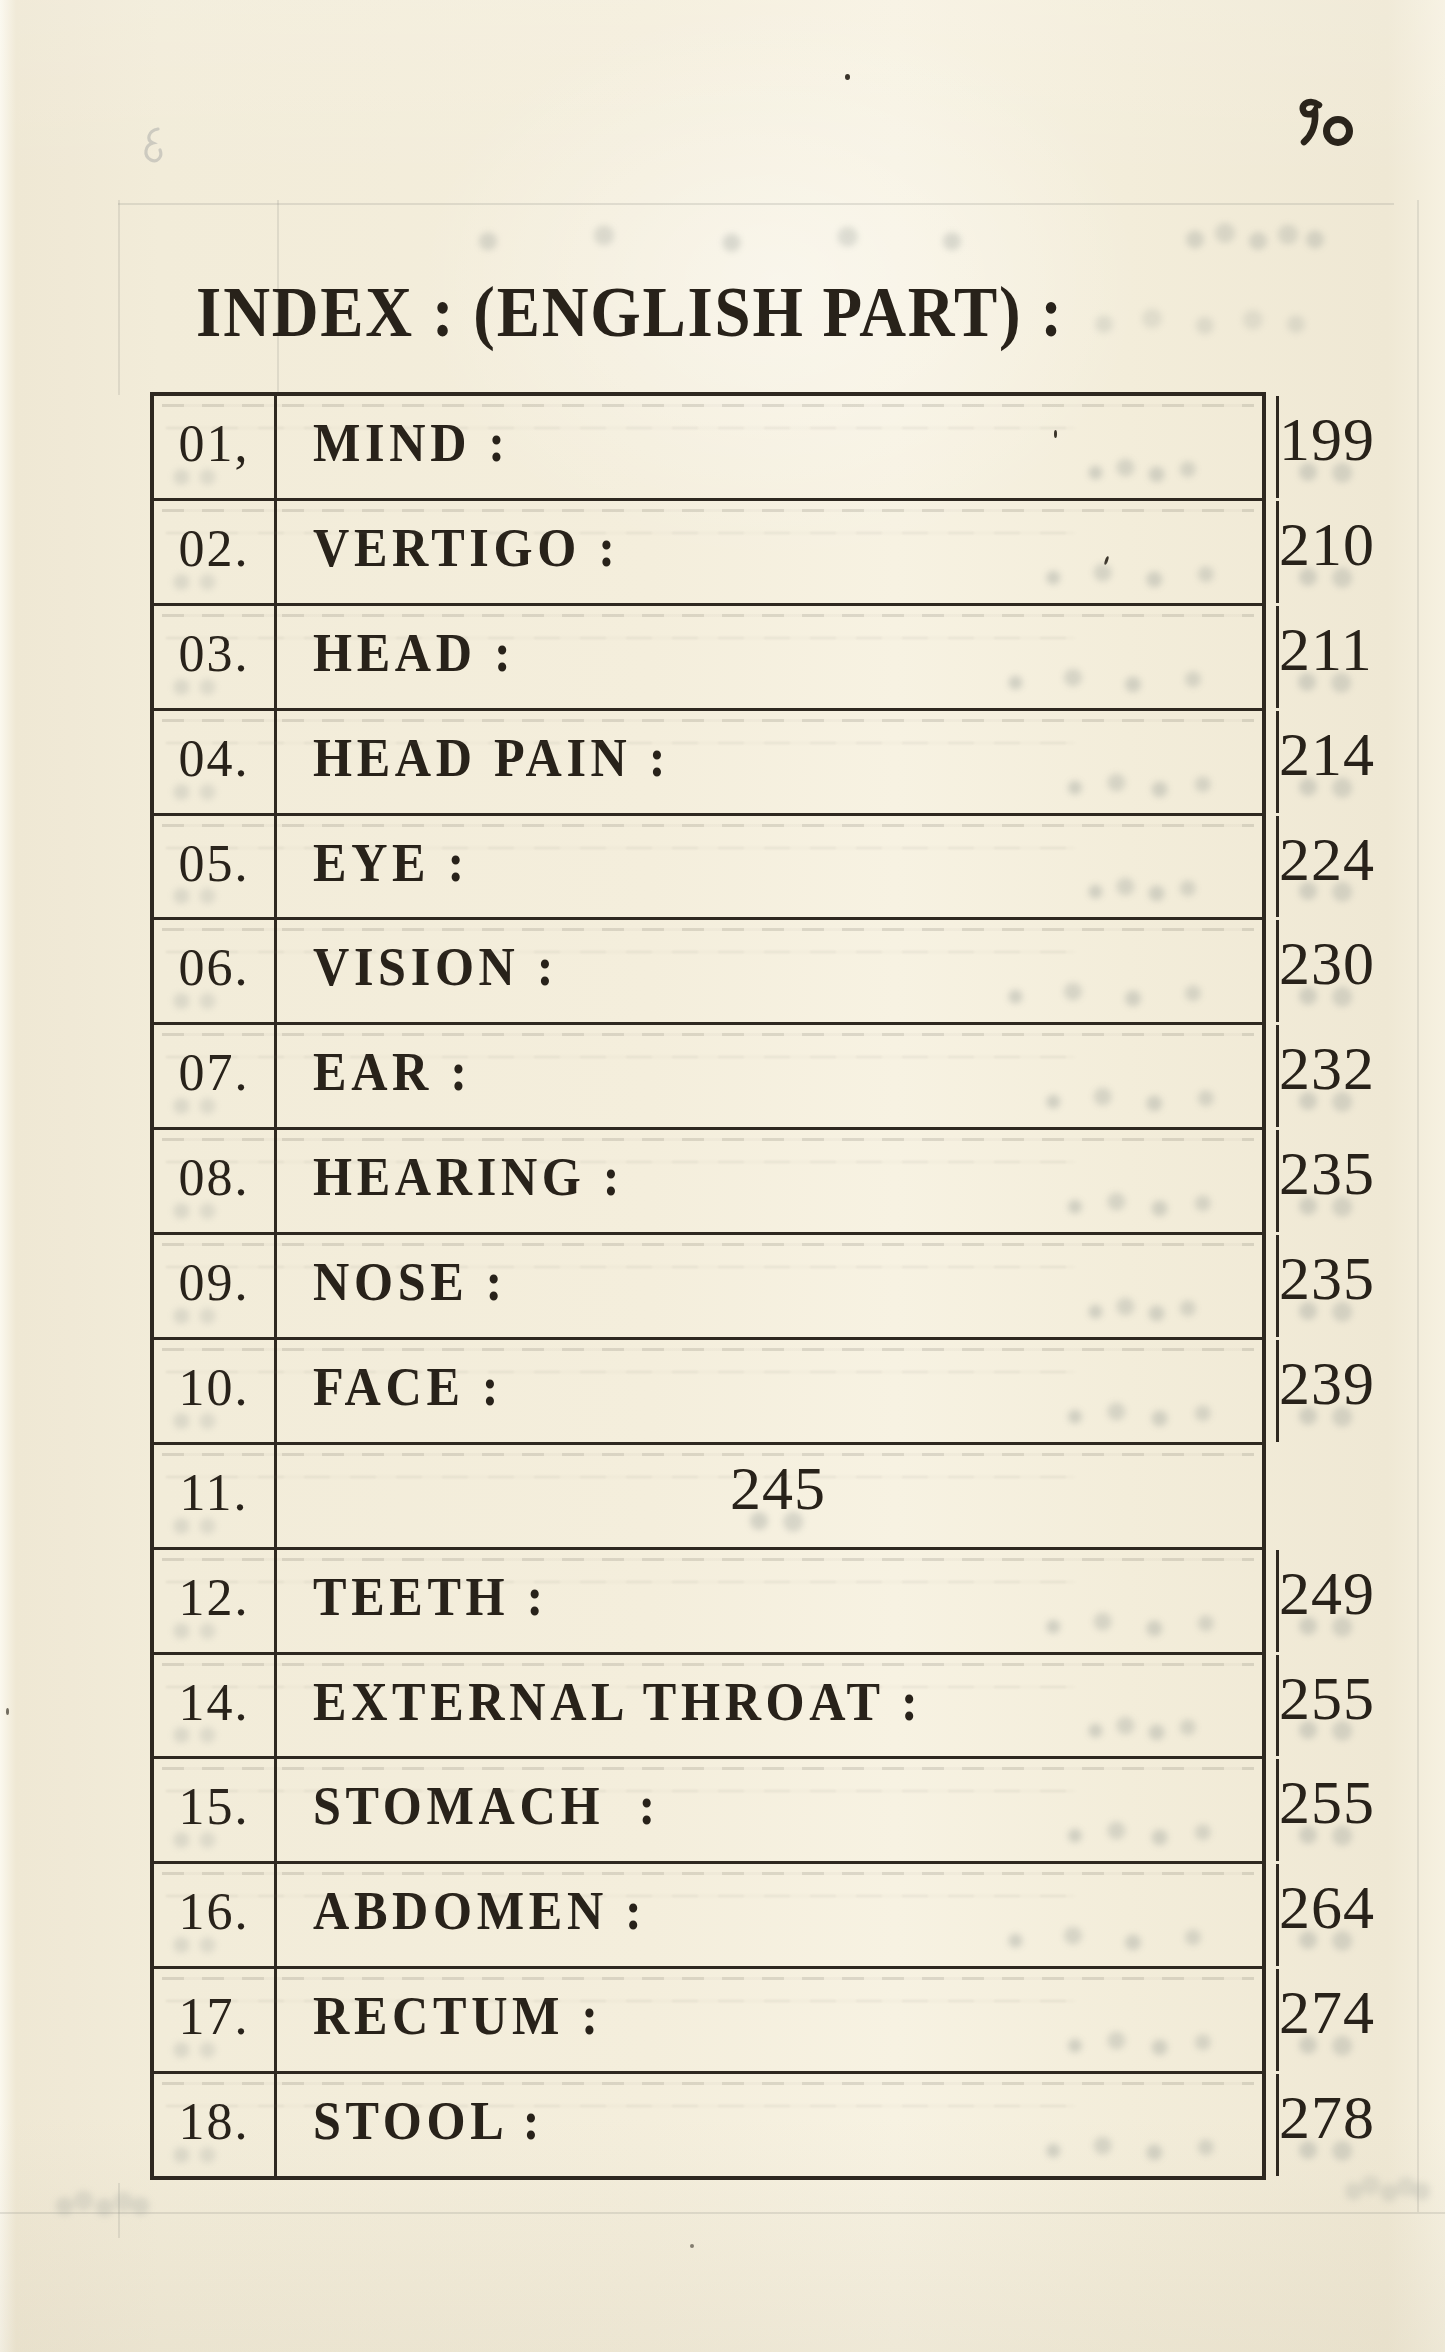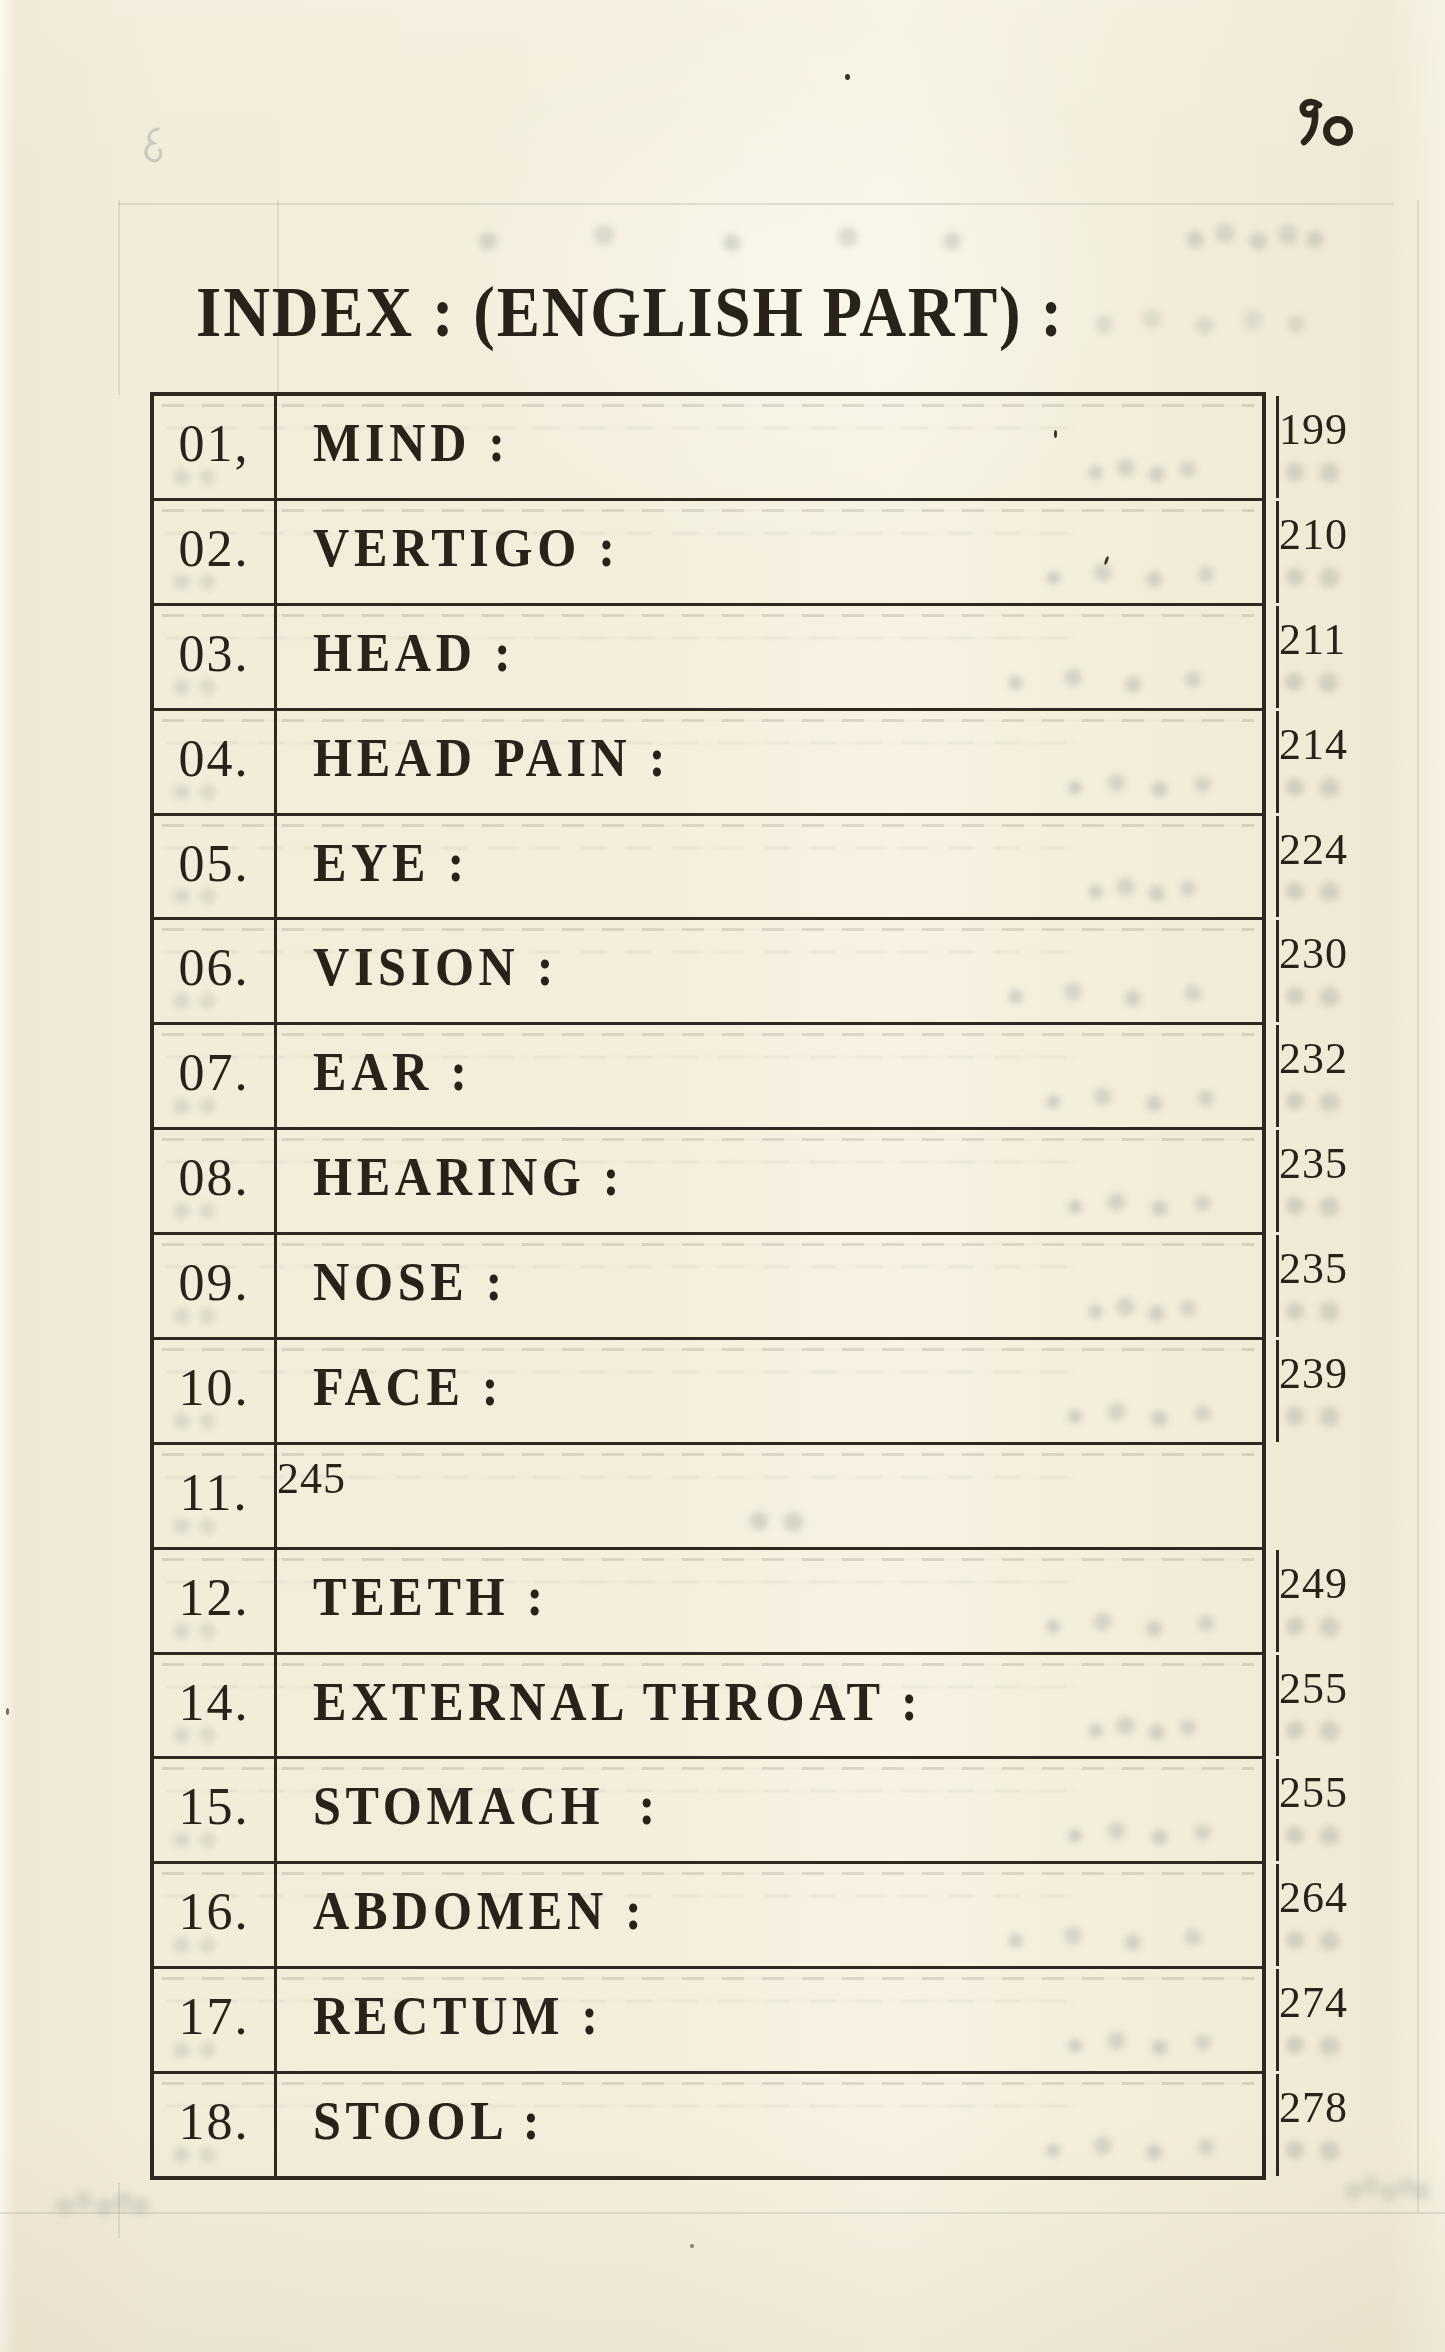--- a/index.html
+++ b/index.html
@@ -46,7 +46,7 @@
   .num-cell{border-right:3px solid var(--border);text-align:center;padding-top:22px;font-size:52px;letter-spacing:2px;}
   .label-cell{border-right:3px solid var(--border);padding:20px 0 11px 36px;}
   .label-t{display:inline-block;font-weight:700;font-size:54px;letter-spacing:5px;transform:scaleX(.93);transform-origin:left center;white-space:pre;}
-  .page-cell{text-align:left;padding-top:12px;font-size:44px;letter-spacing:1px;}
+  .page-cell{text-align:center;padding-top:12px;font-size:62px;letter-spacing:1px;}
 
   
   .row::before{

